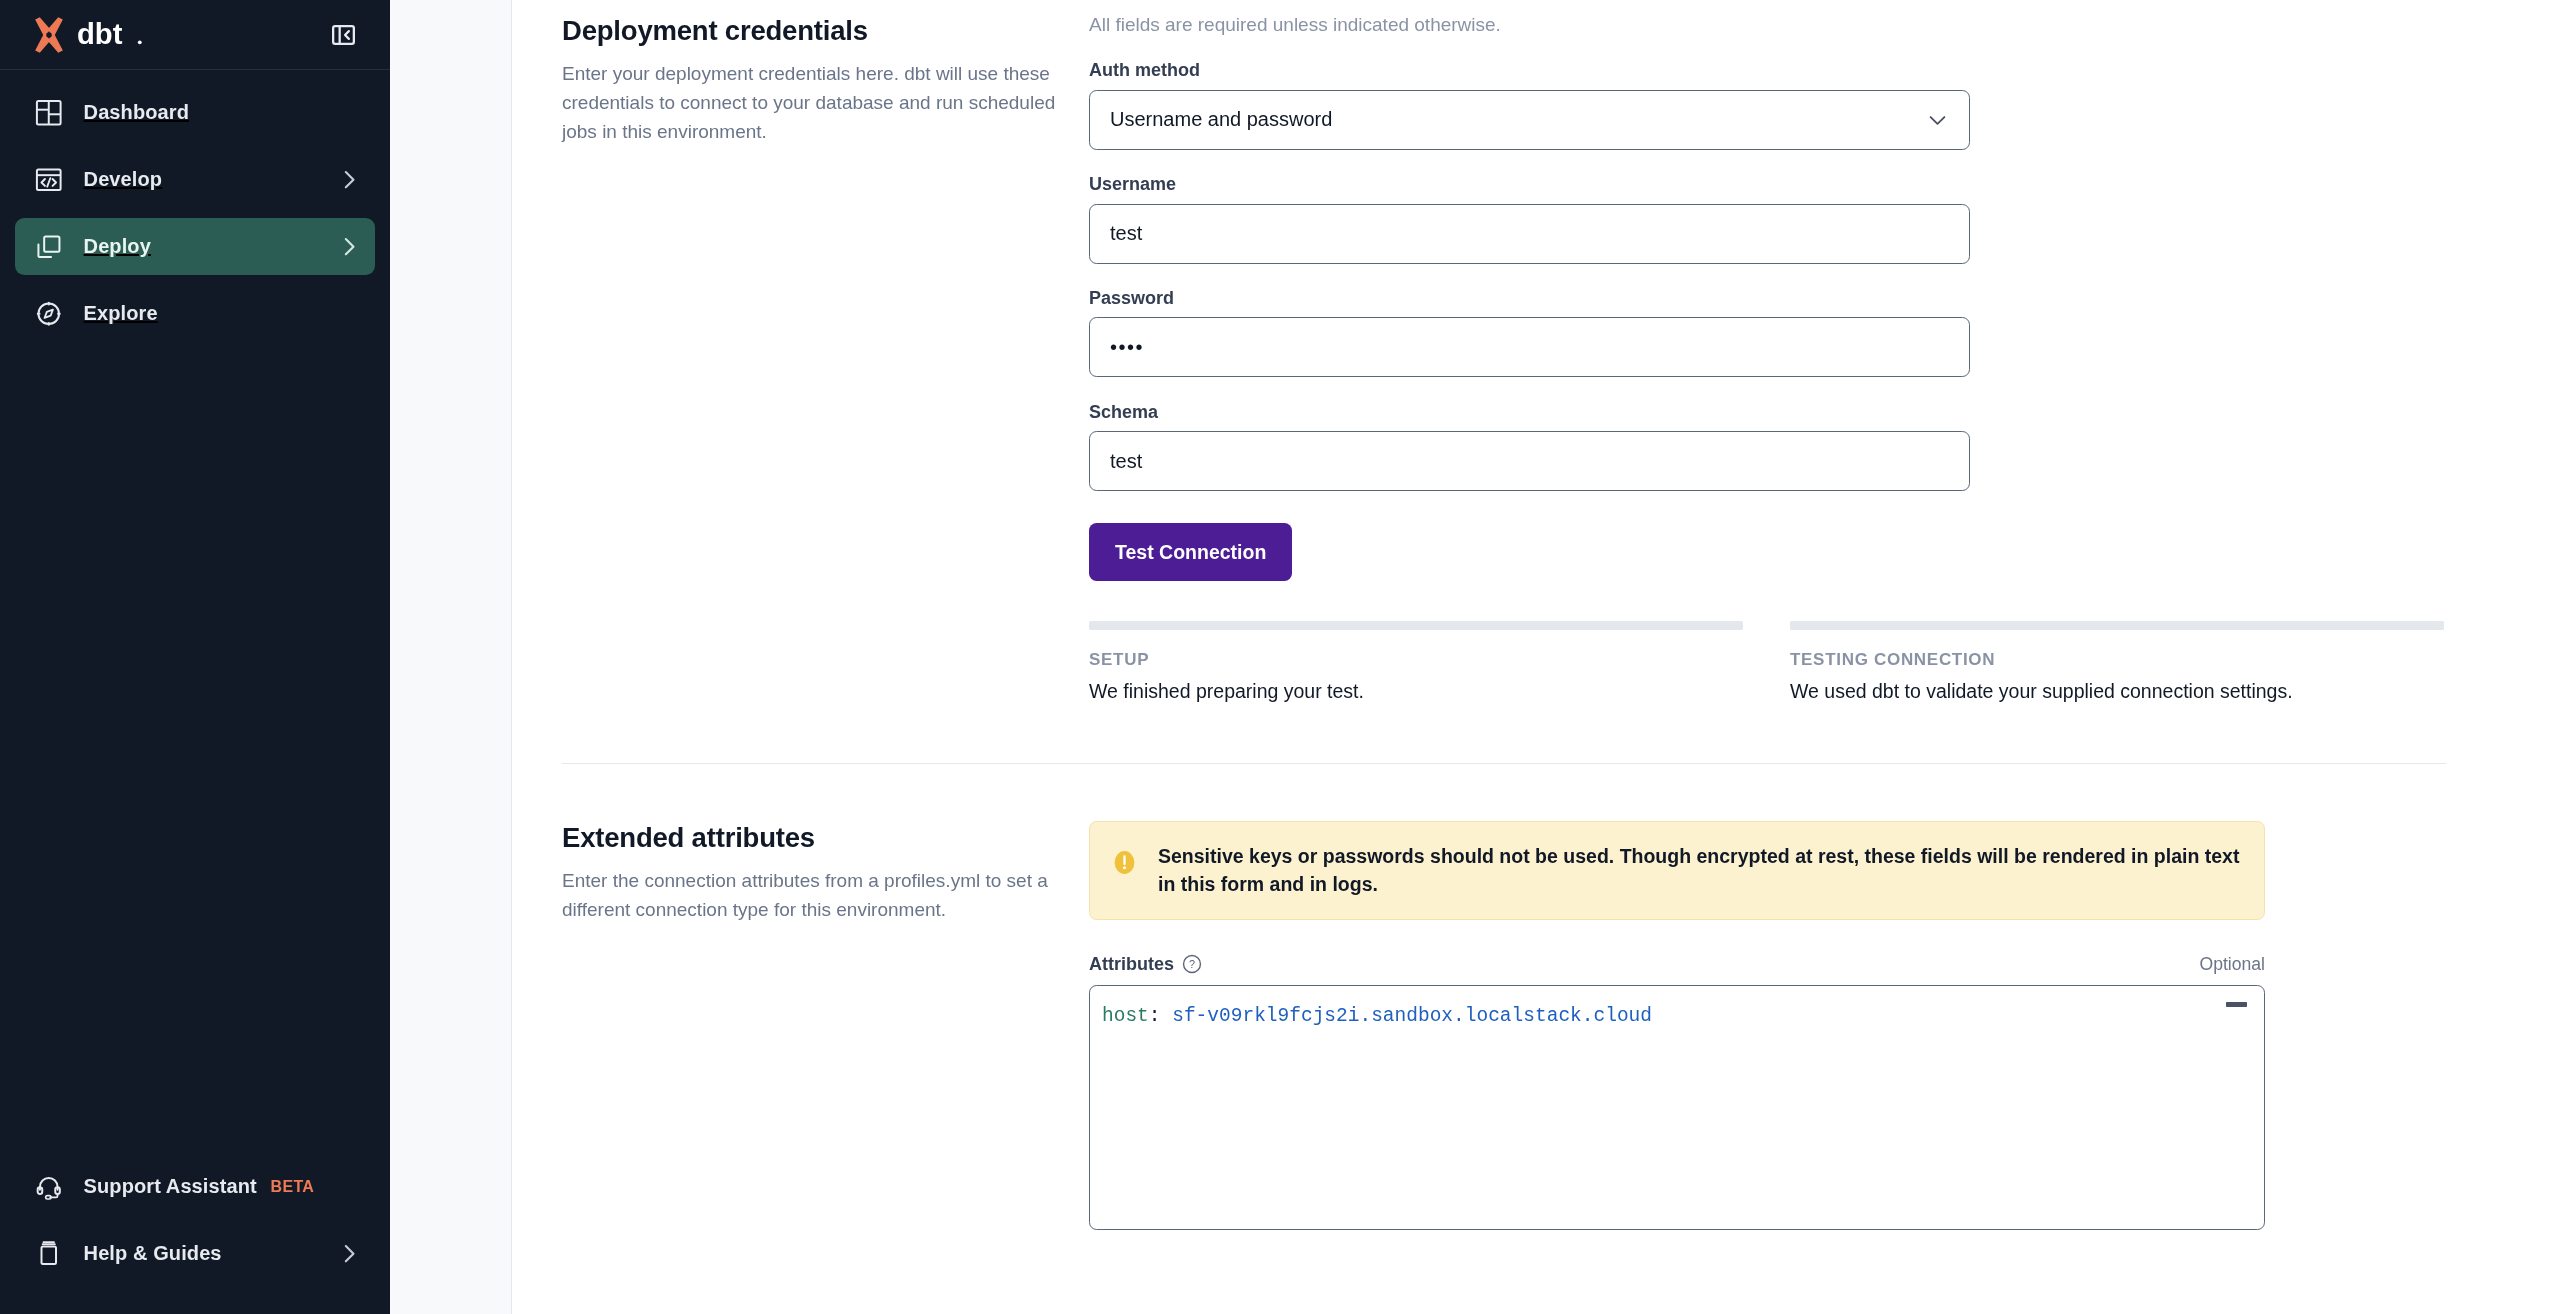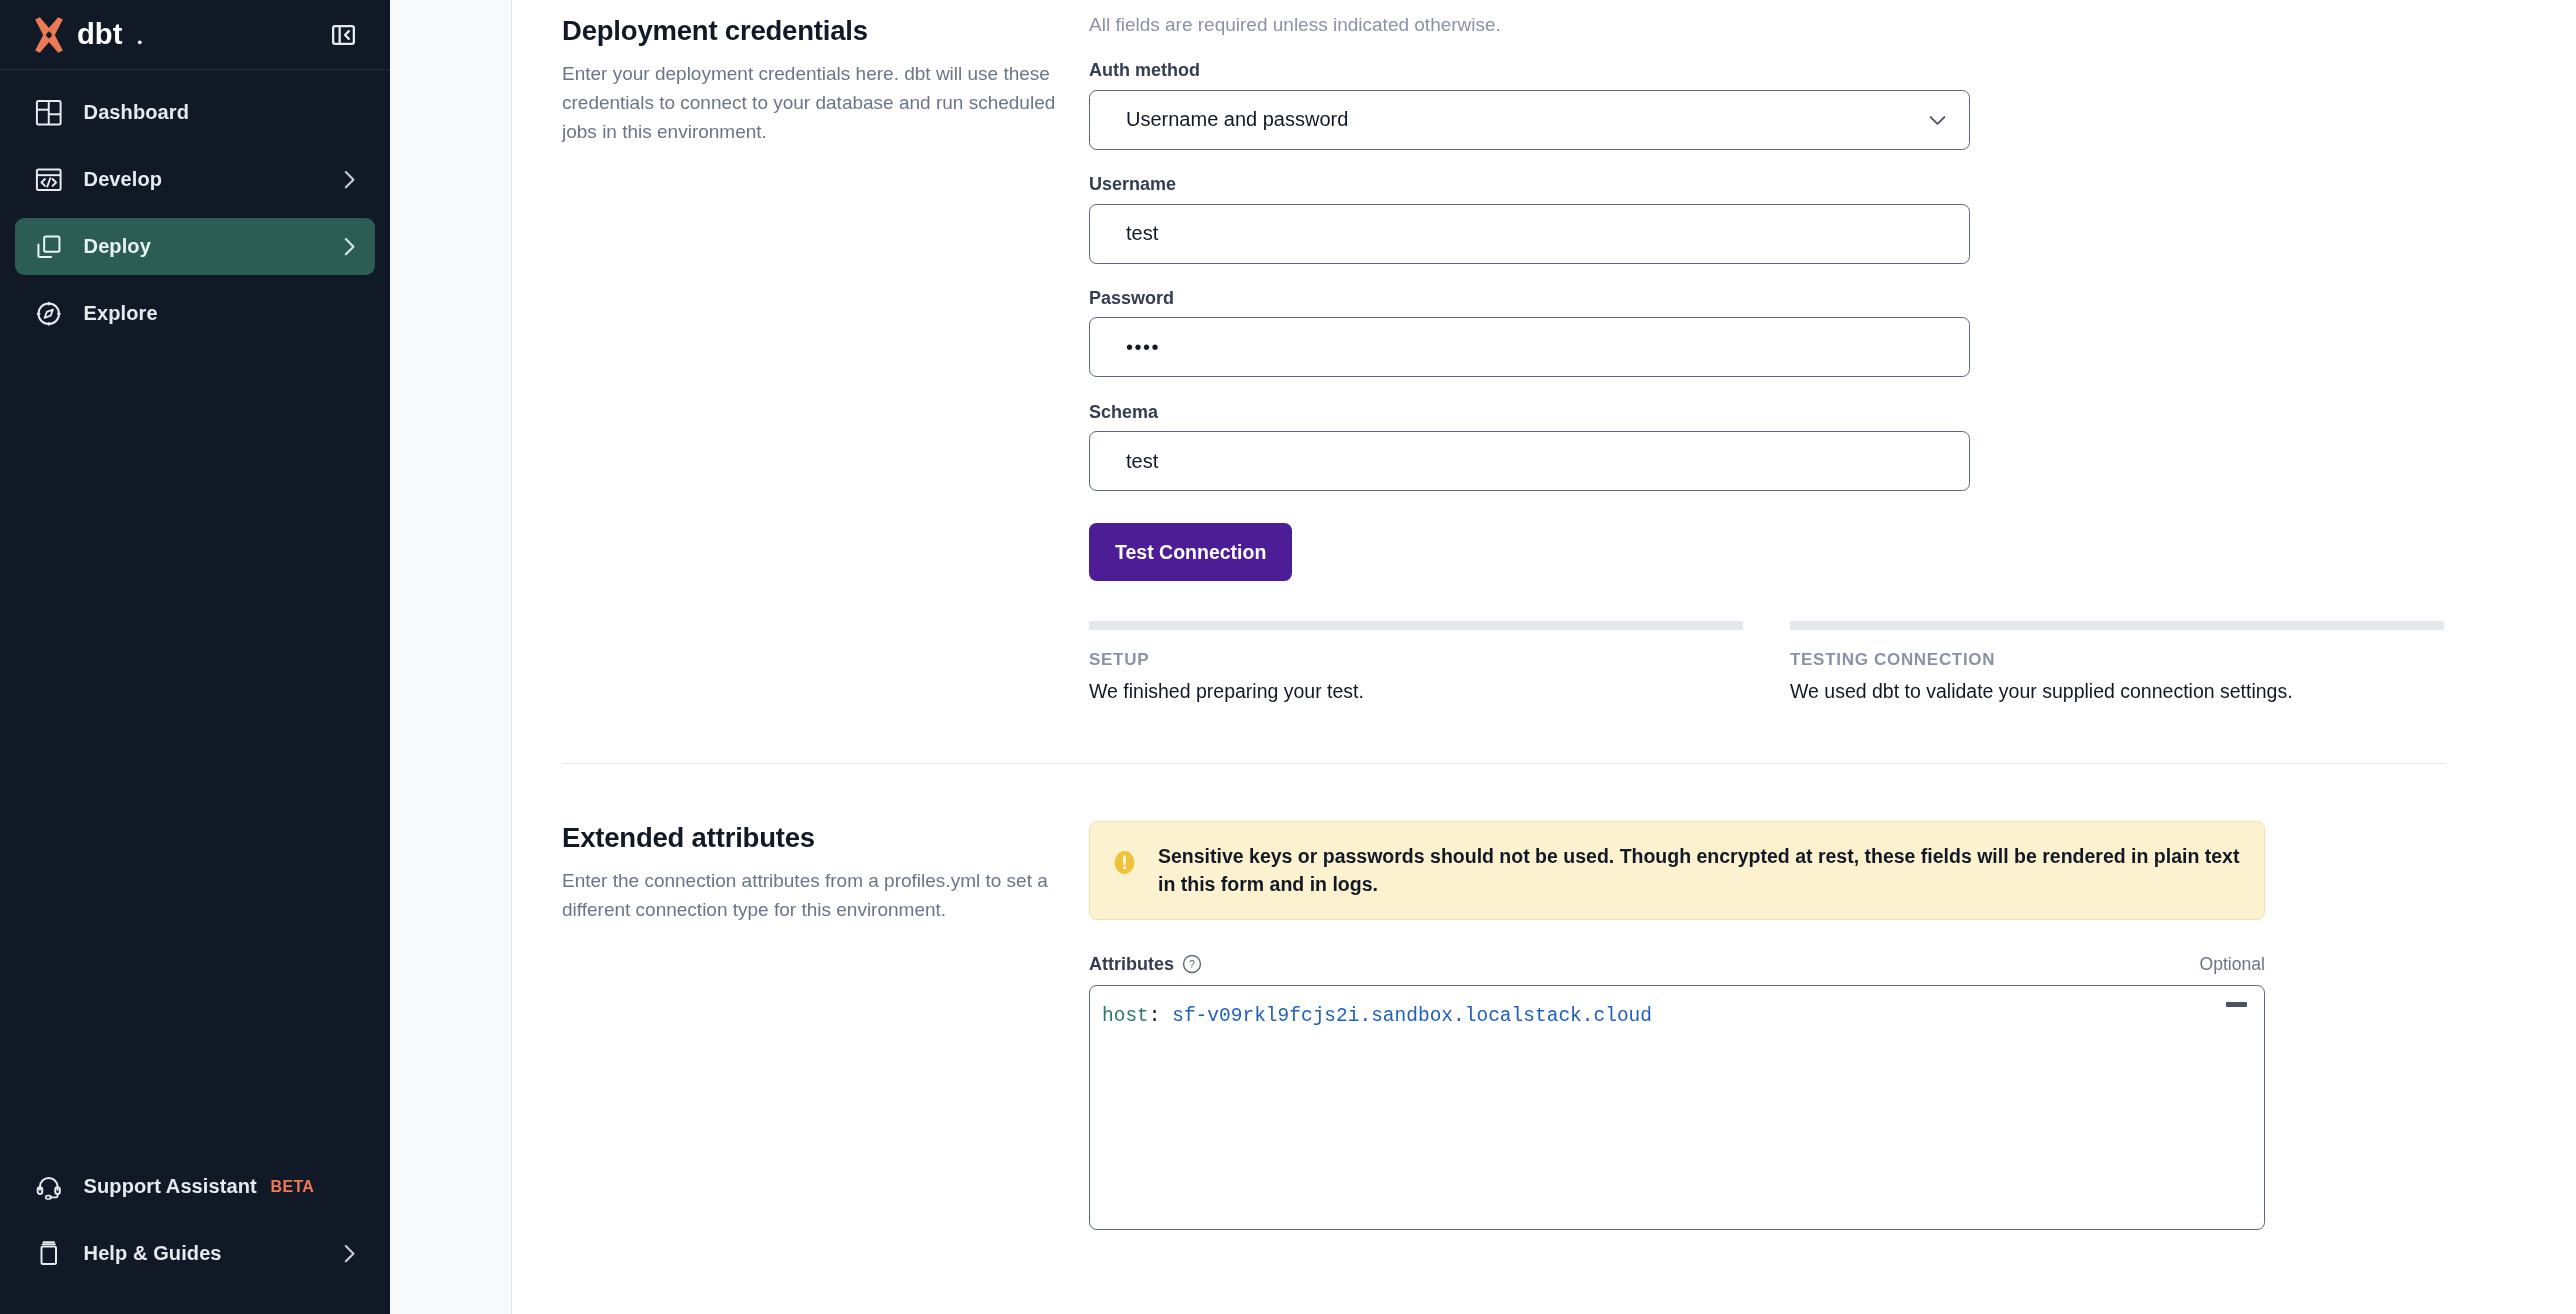--- a/index.html
+++ b/index.html
@@ -34,7 +34,7 @@
     cursor: pointer;
   }
 
-  .sb-nav { padding: 13.8px 15.3px 0 15.3px; }
+  .sb-nav { padding: 13.8px 15.3px 0 15.3px; text-decoration: underline; }
   .sb-item {
     display: flex; align-items: center;
     height: 57px; border-radius: 9.2px;

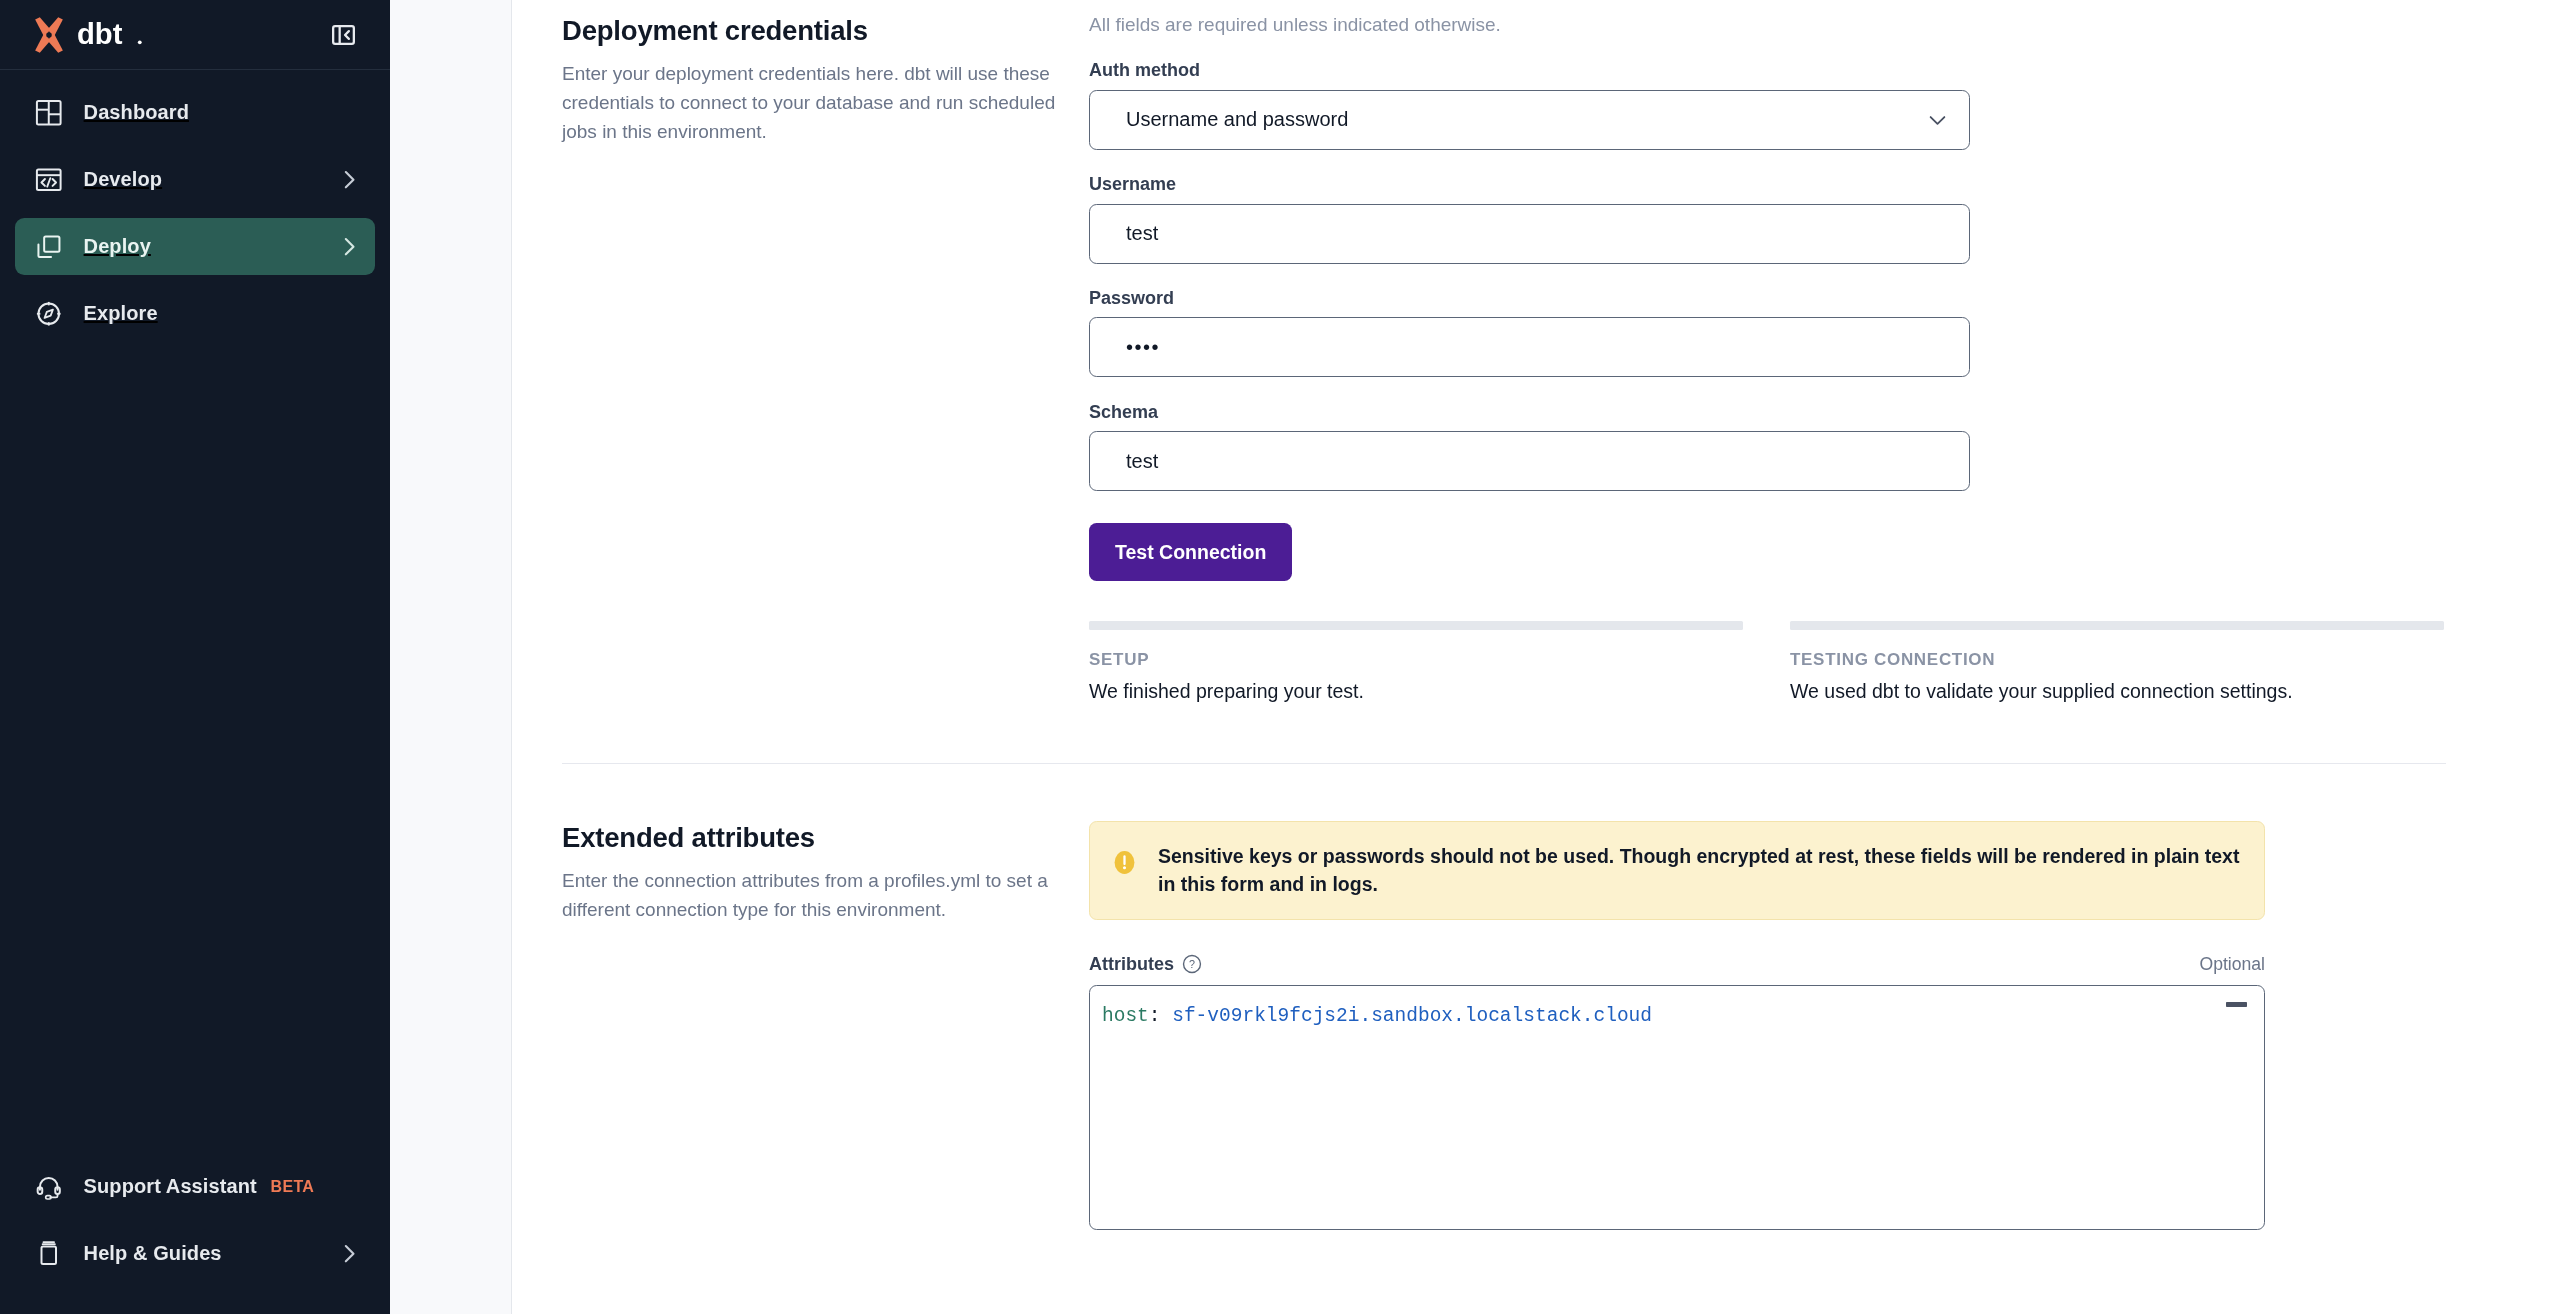--- a/index.html
+++ b/index.html
@@ -92,7 +92,7 @@
     width: 881px; height: 60px;
     border: 1.5px solid #5b6678; border-radius: 7.6px;
     background: #fff; display: flex; align-items: center;
-    padding: 0 36px; font-size: 20px; color: #111927;
+    padding: 0 20px; font-size: 20px; color: #111927;
     position: relative;
   }
   .input .chev { position: absolute; right: 23px; top: 50%; transform: translateY(-50%); }

